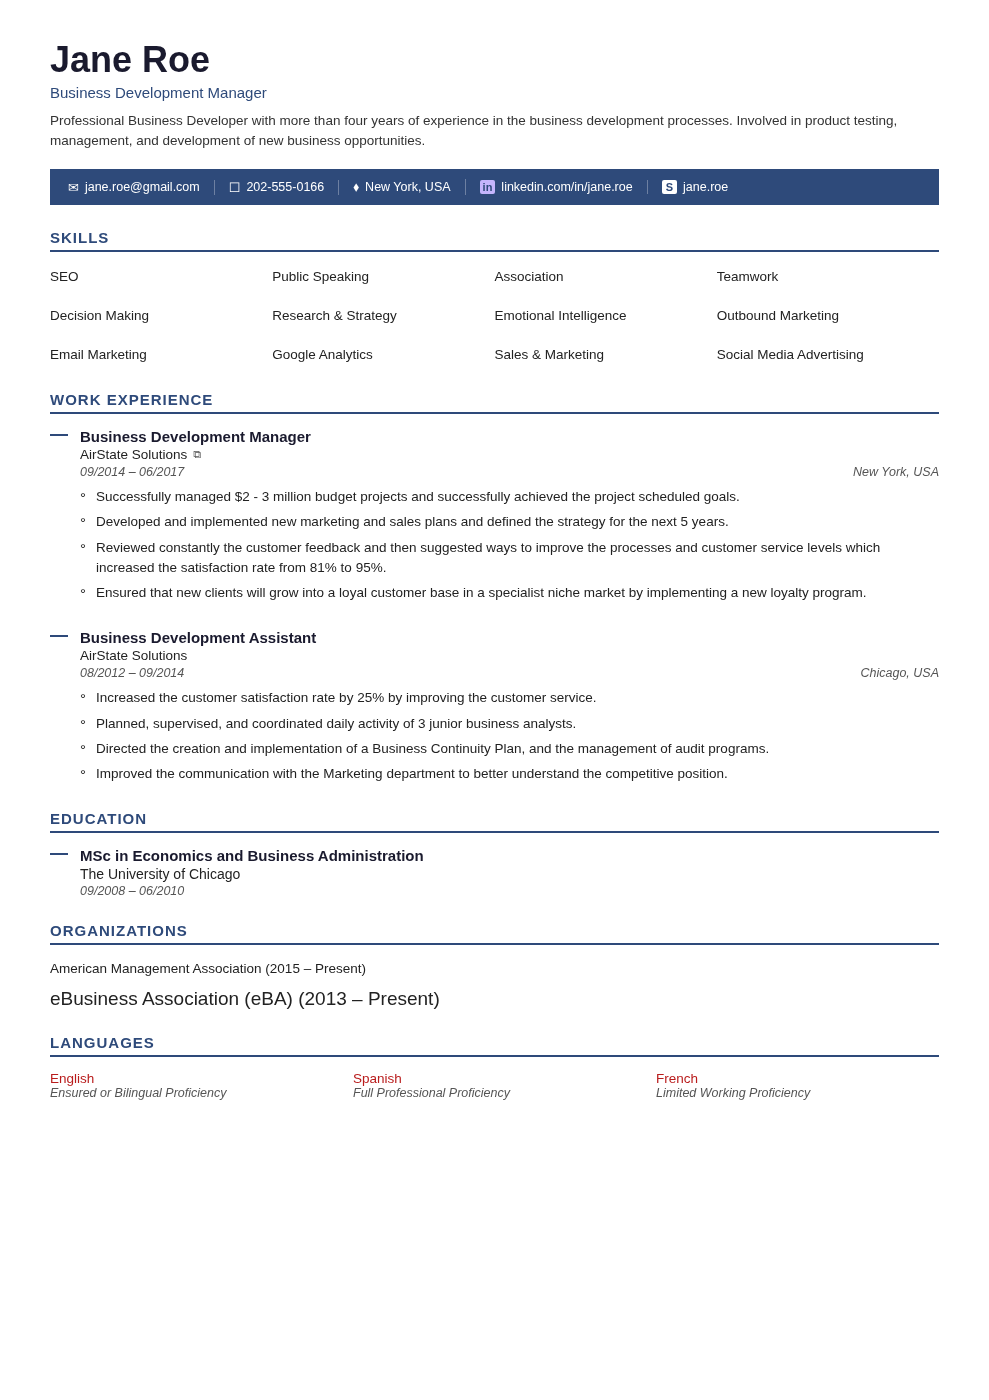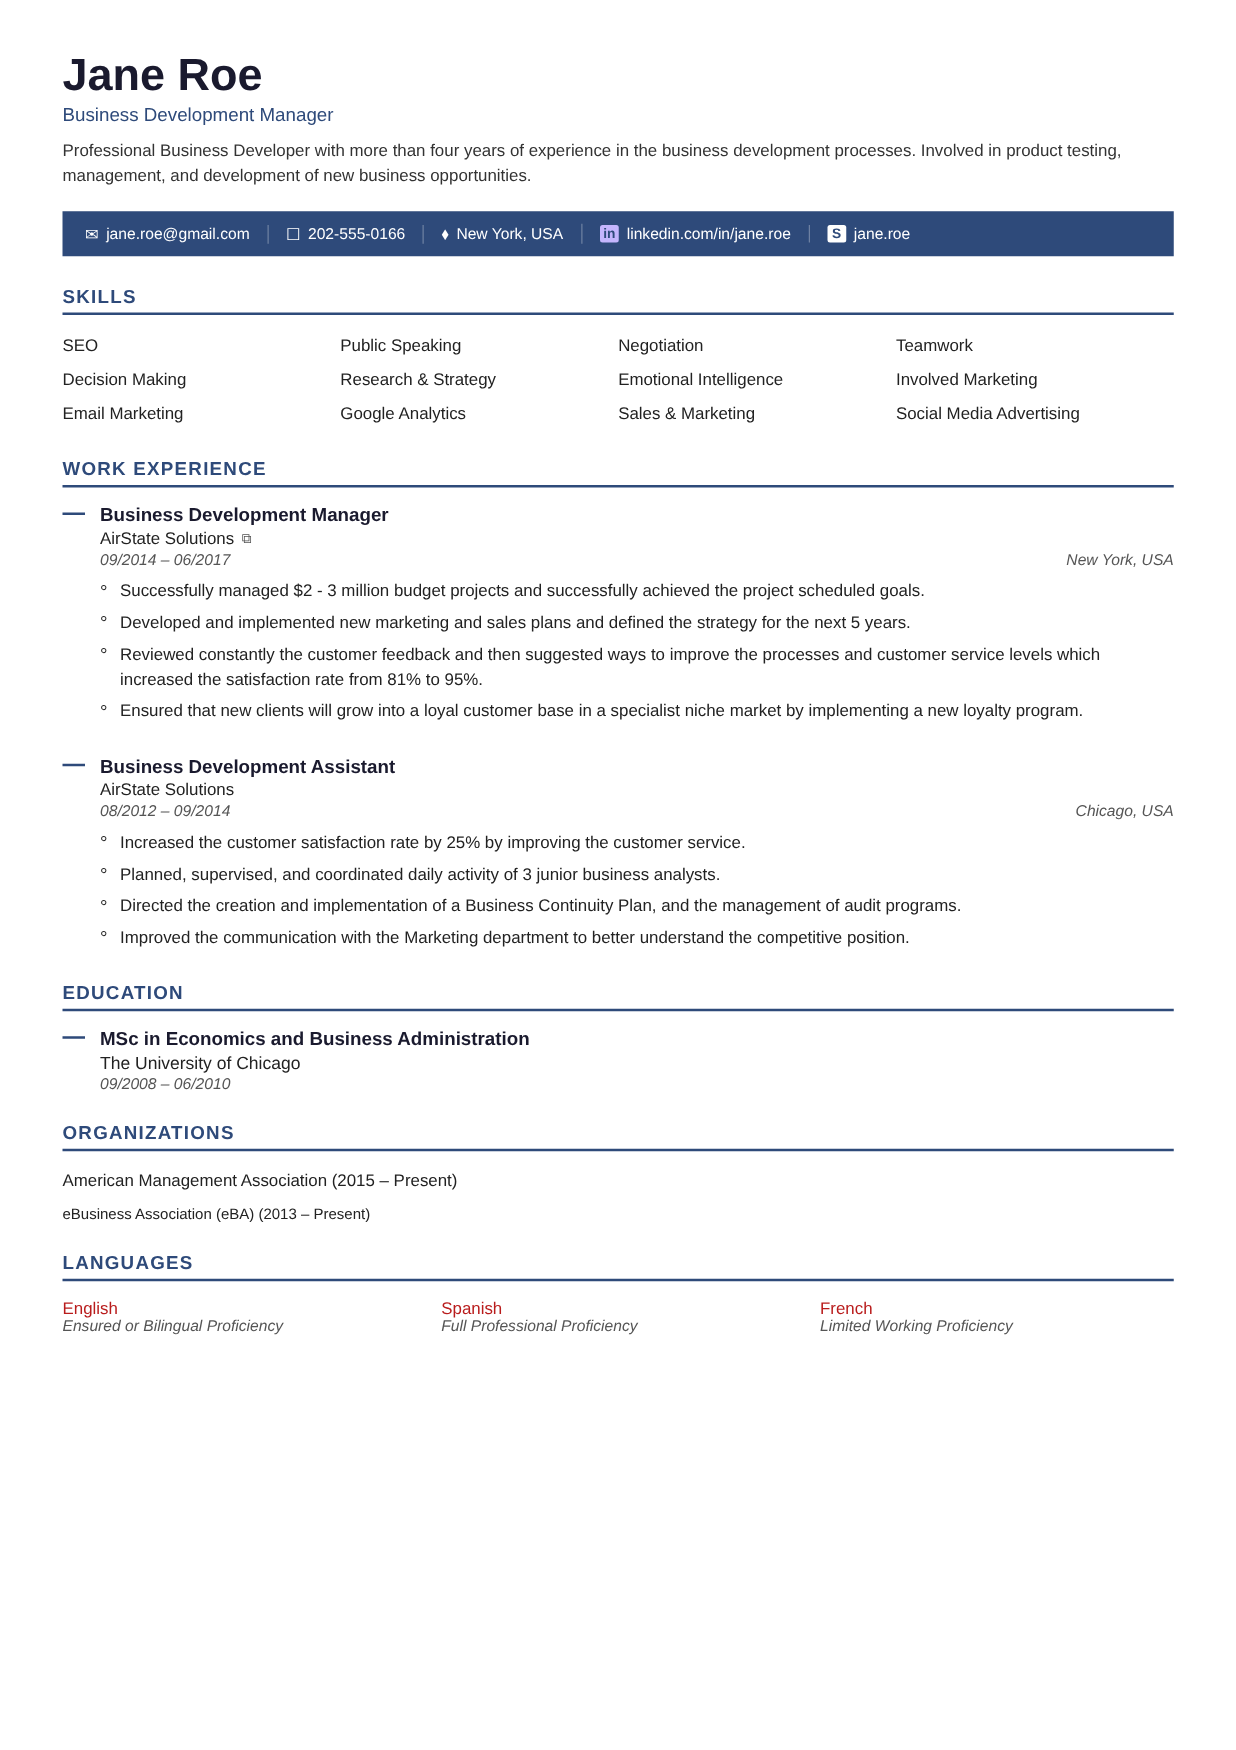--- a/index.html
+++ b/index.html
@@ -69,7 +69,7 @@
     .skills-grid {
       display: grid;
       grid-template-columns: repeat(4, 1fr);
-      gap: 6px 0;
+      gap: 18px 0;
       margin-bottom: 26px;
     }
     .skill-item {

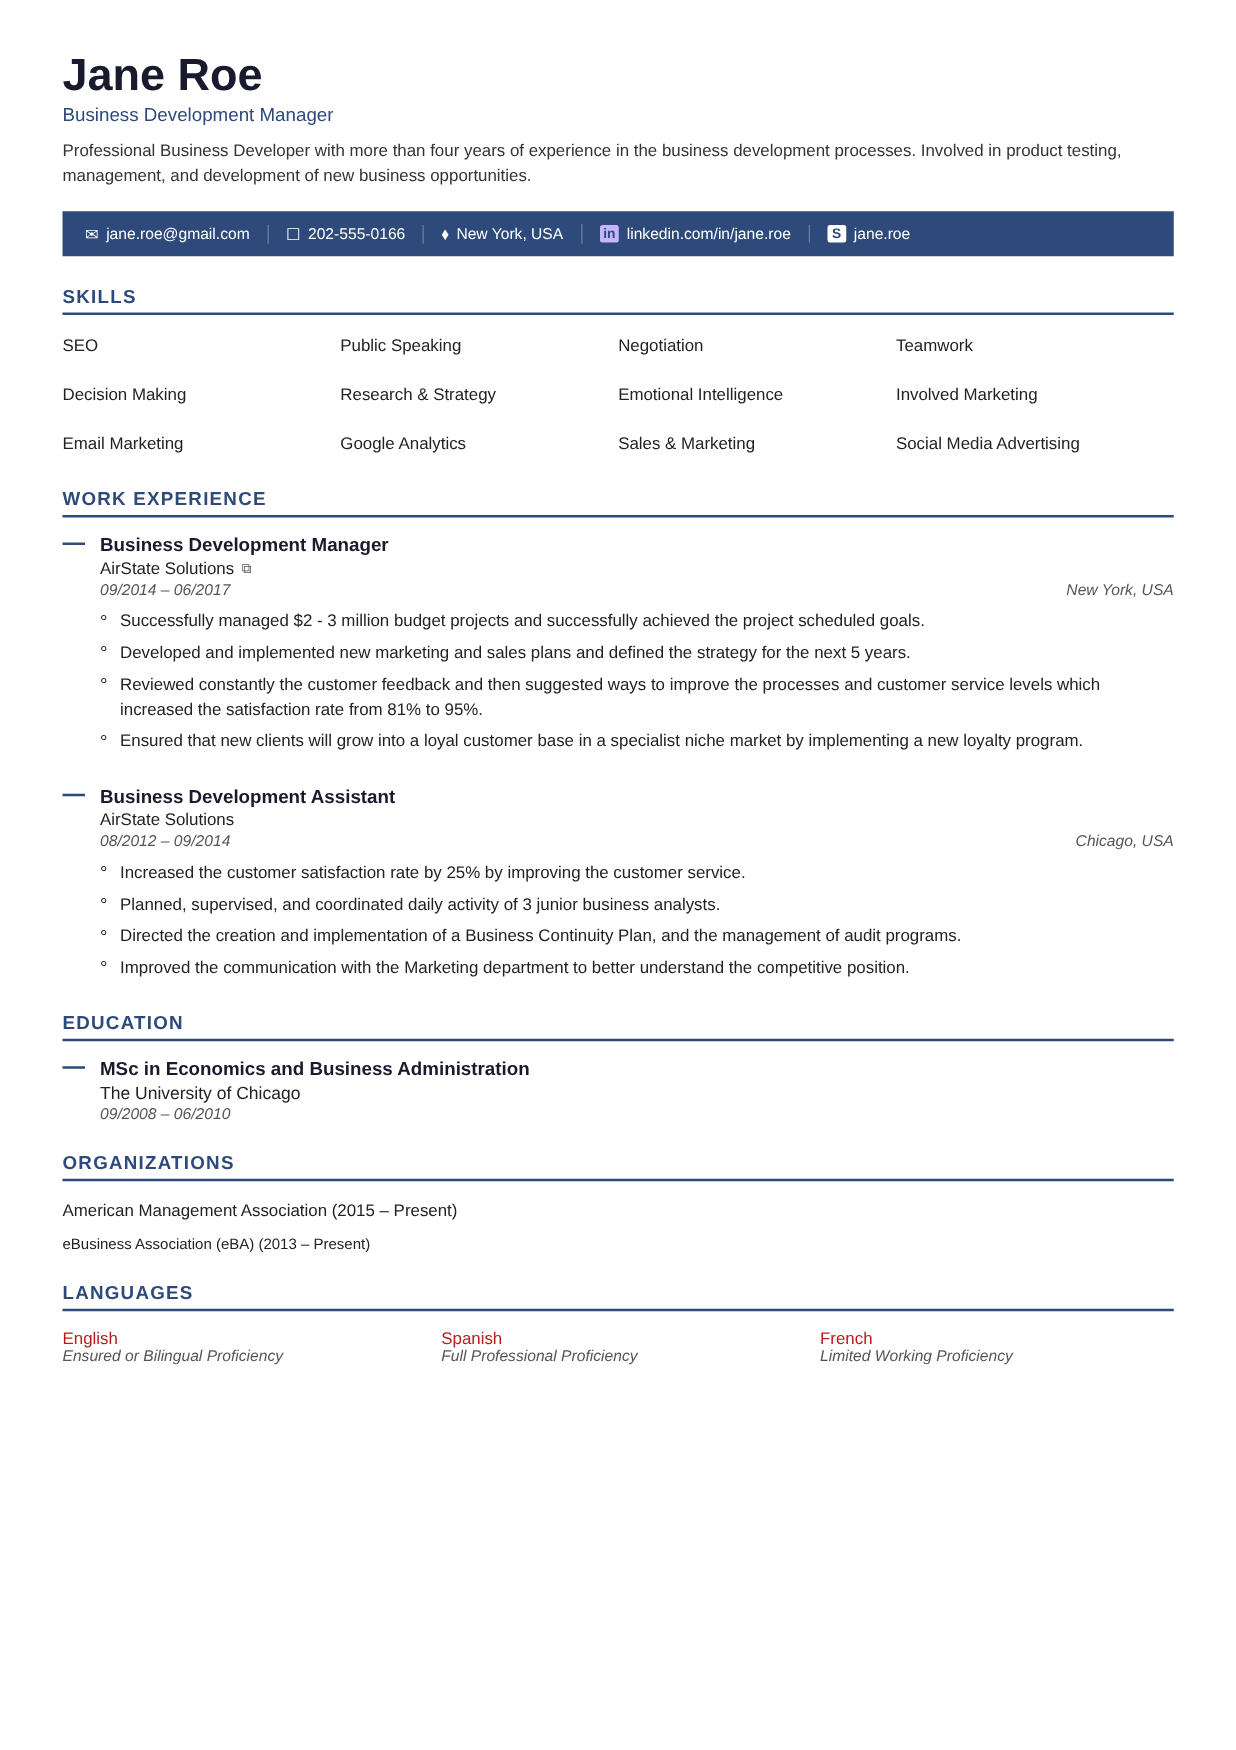--- a/index.html
+++ b/index.html
@@ -243,7 +243,7 @@
   <div class="skills-grid" id="skills-grid">
       <div class="skill-item">SEO</div>
       <div class="skill-item">Public Speaking</div>
-      <div class="skill-item">Negotiation</div>
+      <div class="skill-item">Association</div>
       <div class="skill-item">Teamwork</div>
       <div class="skill-item">Decision Making</div>
       <div class="skill-item">Research &amp; Strategy</div>

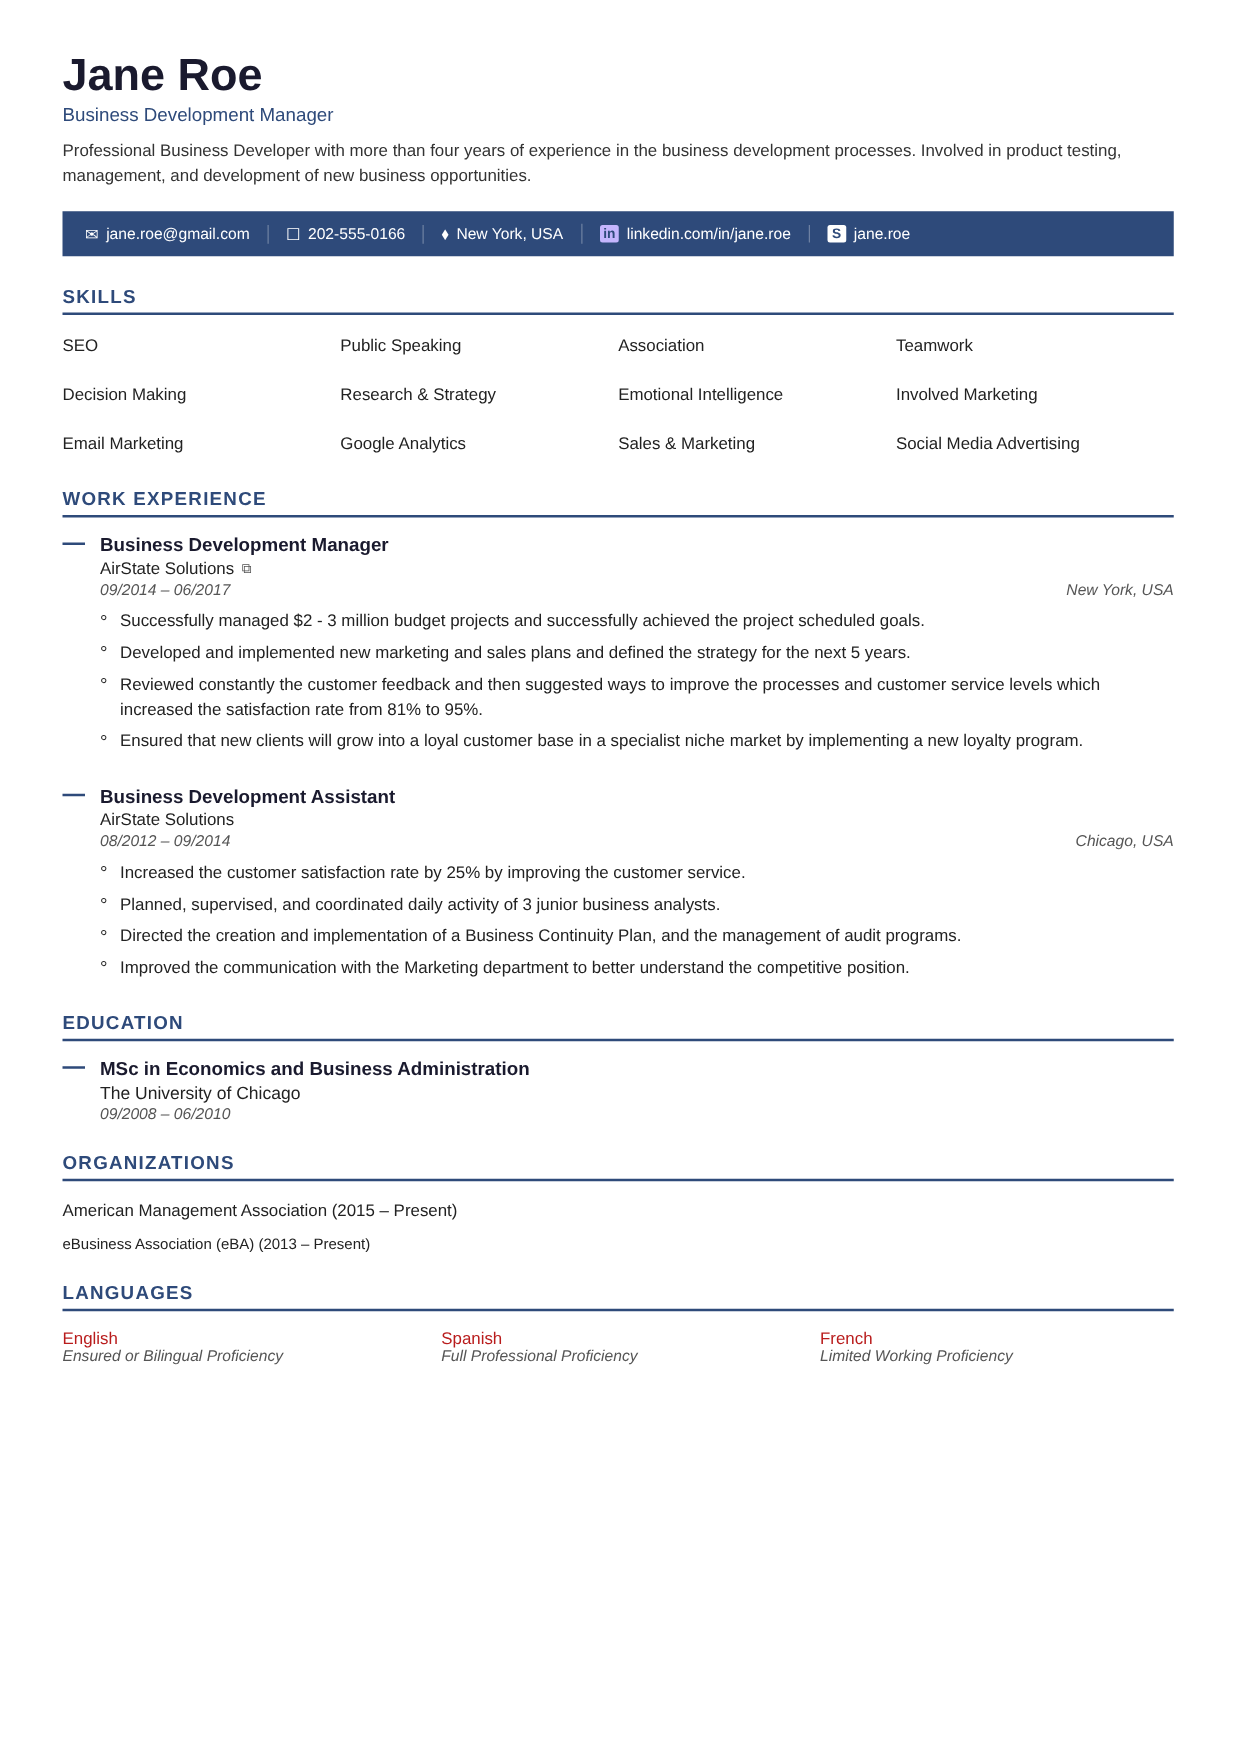--- a/index.html
+++ b/index.html
@@ -248,7 +248,7 @@
       <div class="skill-item">Decision Making</div>
       <div class="skill-item">Research &amp; Strategy</div>
       <div class="skill-item">Emotional Intelligence</div>
-      <div class="skill-item">Involved Marketing</div>
+      <div class="skill-item">Outbound Marketing</div>
       <div class="skill-item">Email Marketing</div>
       <div class="skill-item">Google Analytics</div>
       <div class="skill-item">Sales &amp; Marketing</div>

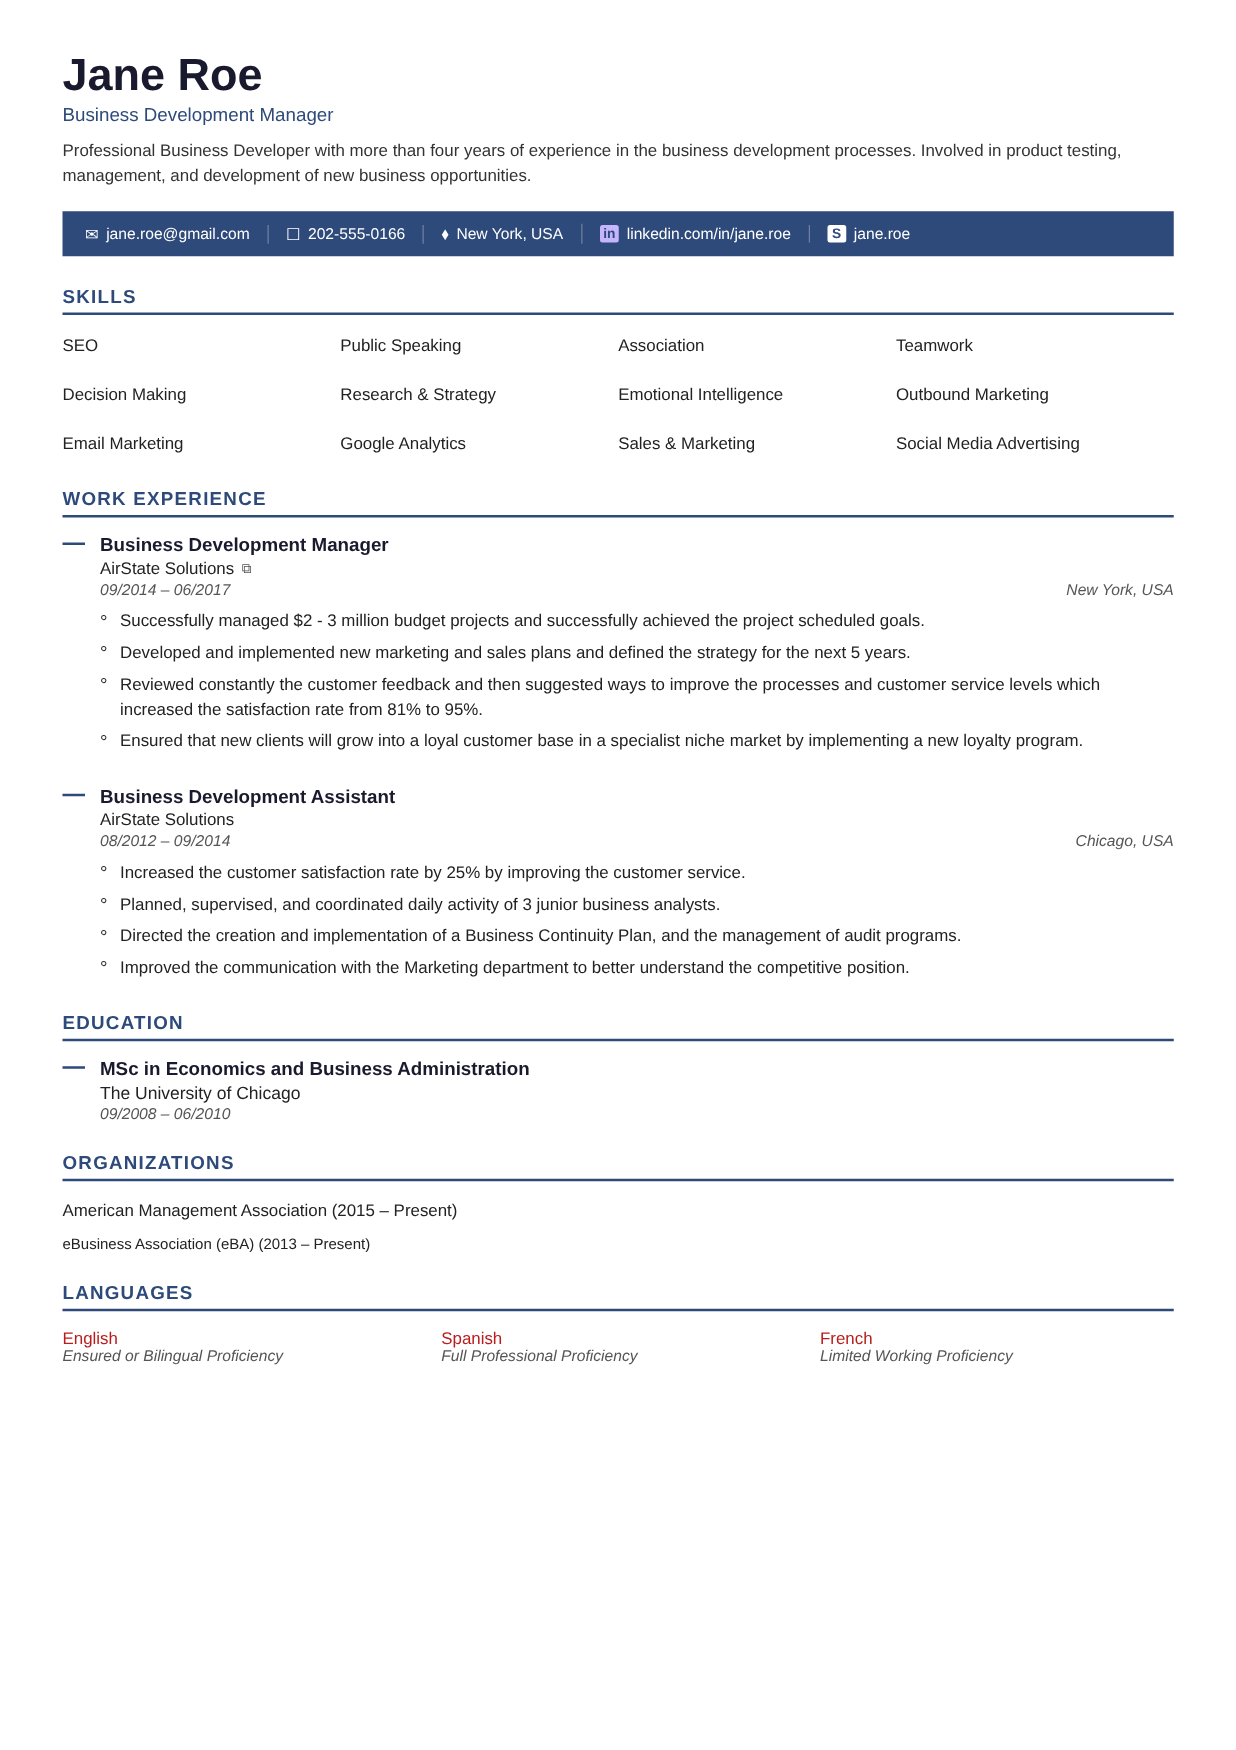--- a/index.html
+++ b/index.html
@@ -188,7 +188,7 @@
       line-height: 1.5;
     }
     .org-single {
-      font-size: 12px;
+      font-size: 19px;
       color: #222;
       margin-top: 8px;
     }

